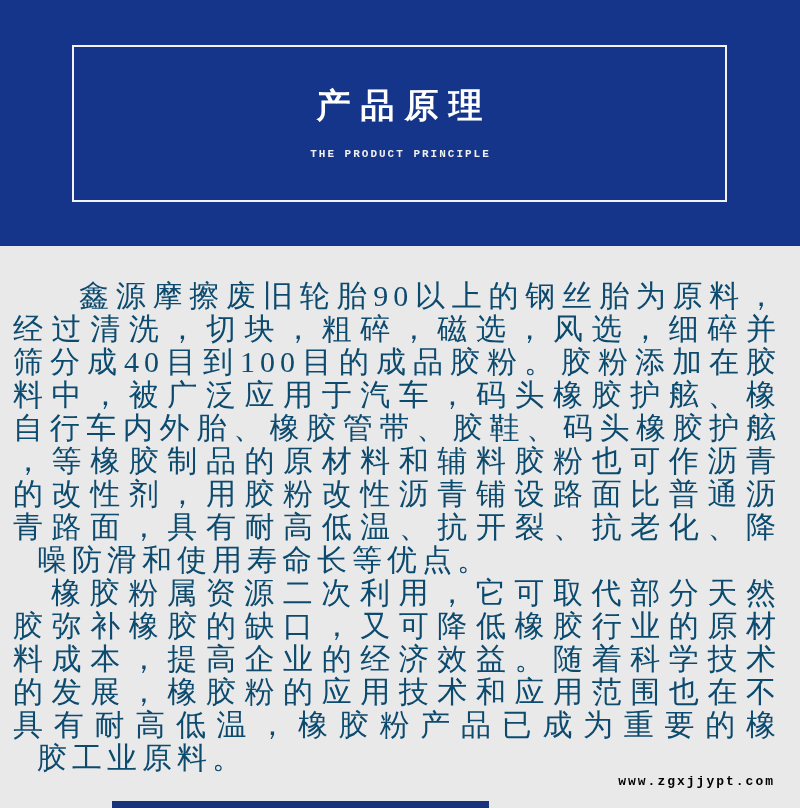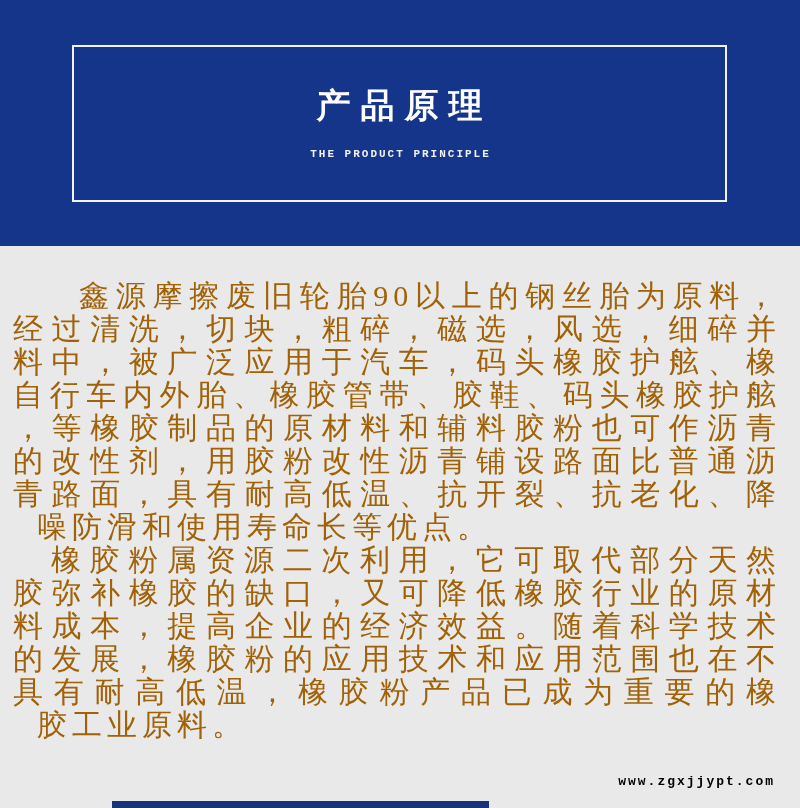--- a/index.html
+++ b/index.html
@@ -59,7 +59,7 @@
     top: 246px;
     width: 800px;
     padding: 33px 19px 0 13px;
-    color: #a16207;
+    color: #0c4a6e;
     font-size: 30px;
   }
   .tline {

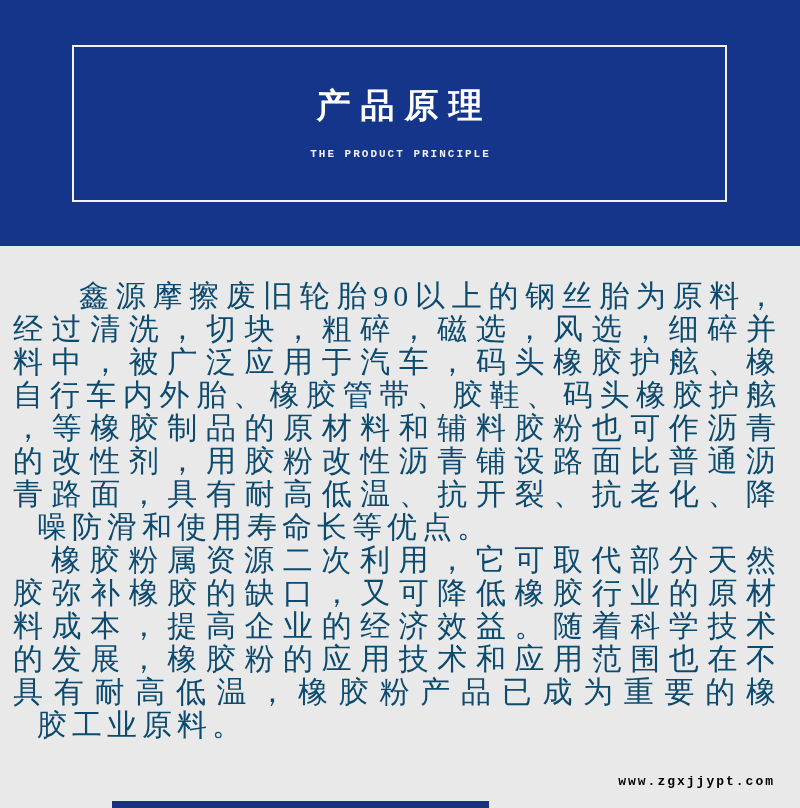--- a/index.html
+++ b/index.html
@@ -113,6 +113,7 @@
     <div class="paragraph">
       <div class="tline indent-1">鑫源摩擦废旧轮胎90以上的钢丝胎为原料，</div>
       <div class="tline">经过清洗，切块，粗碎，磁选，风选，细碎并</div>
+      <div class="tline">筛分成40目到100目的成品胶粉。胶粉添加在胶</div>
       <div class="tline">料中，被广泛应用于汽车，码头橡胶护舷、橡</div>
       <div class="tline">自行车内外胎、橡胶管带、胶鞋、码头橡胶护舷</div>
       <div class="tline">，等橡胶制品的原材料和辅料胶粉也可作沥青</div>

